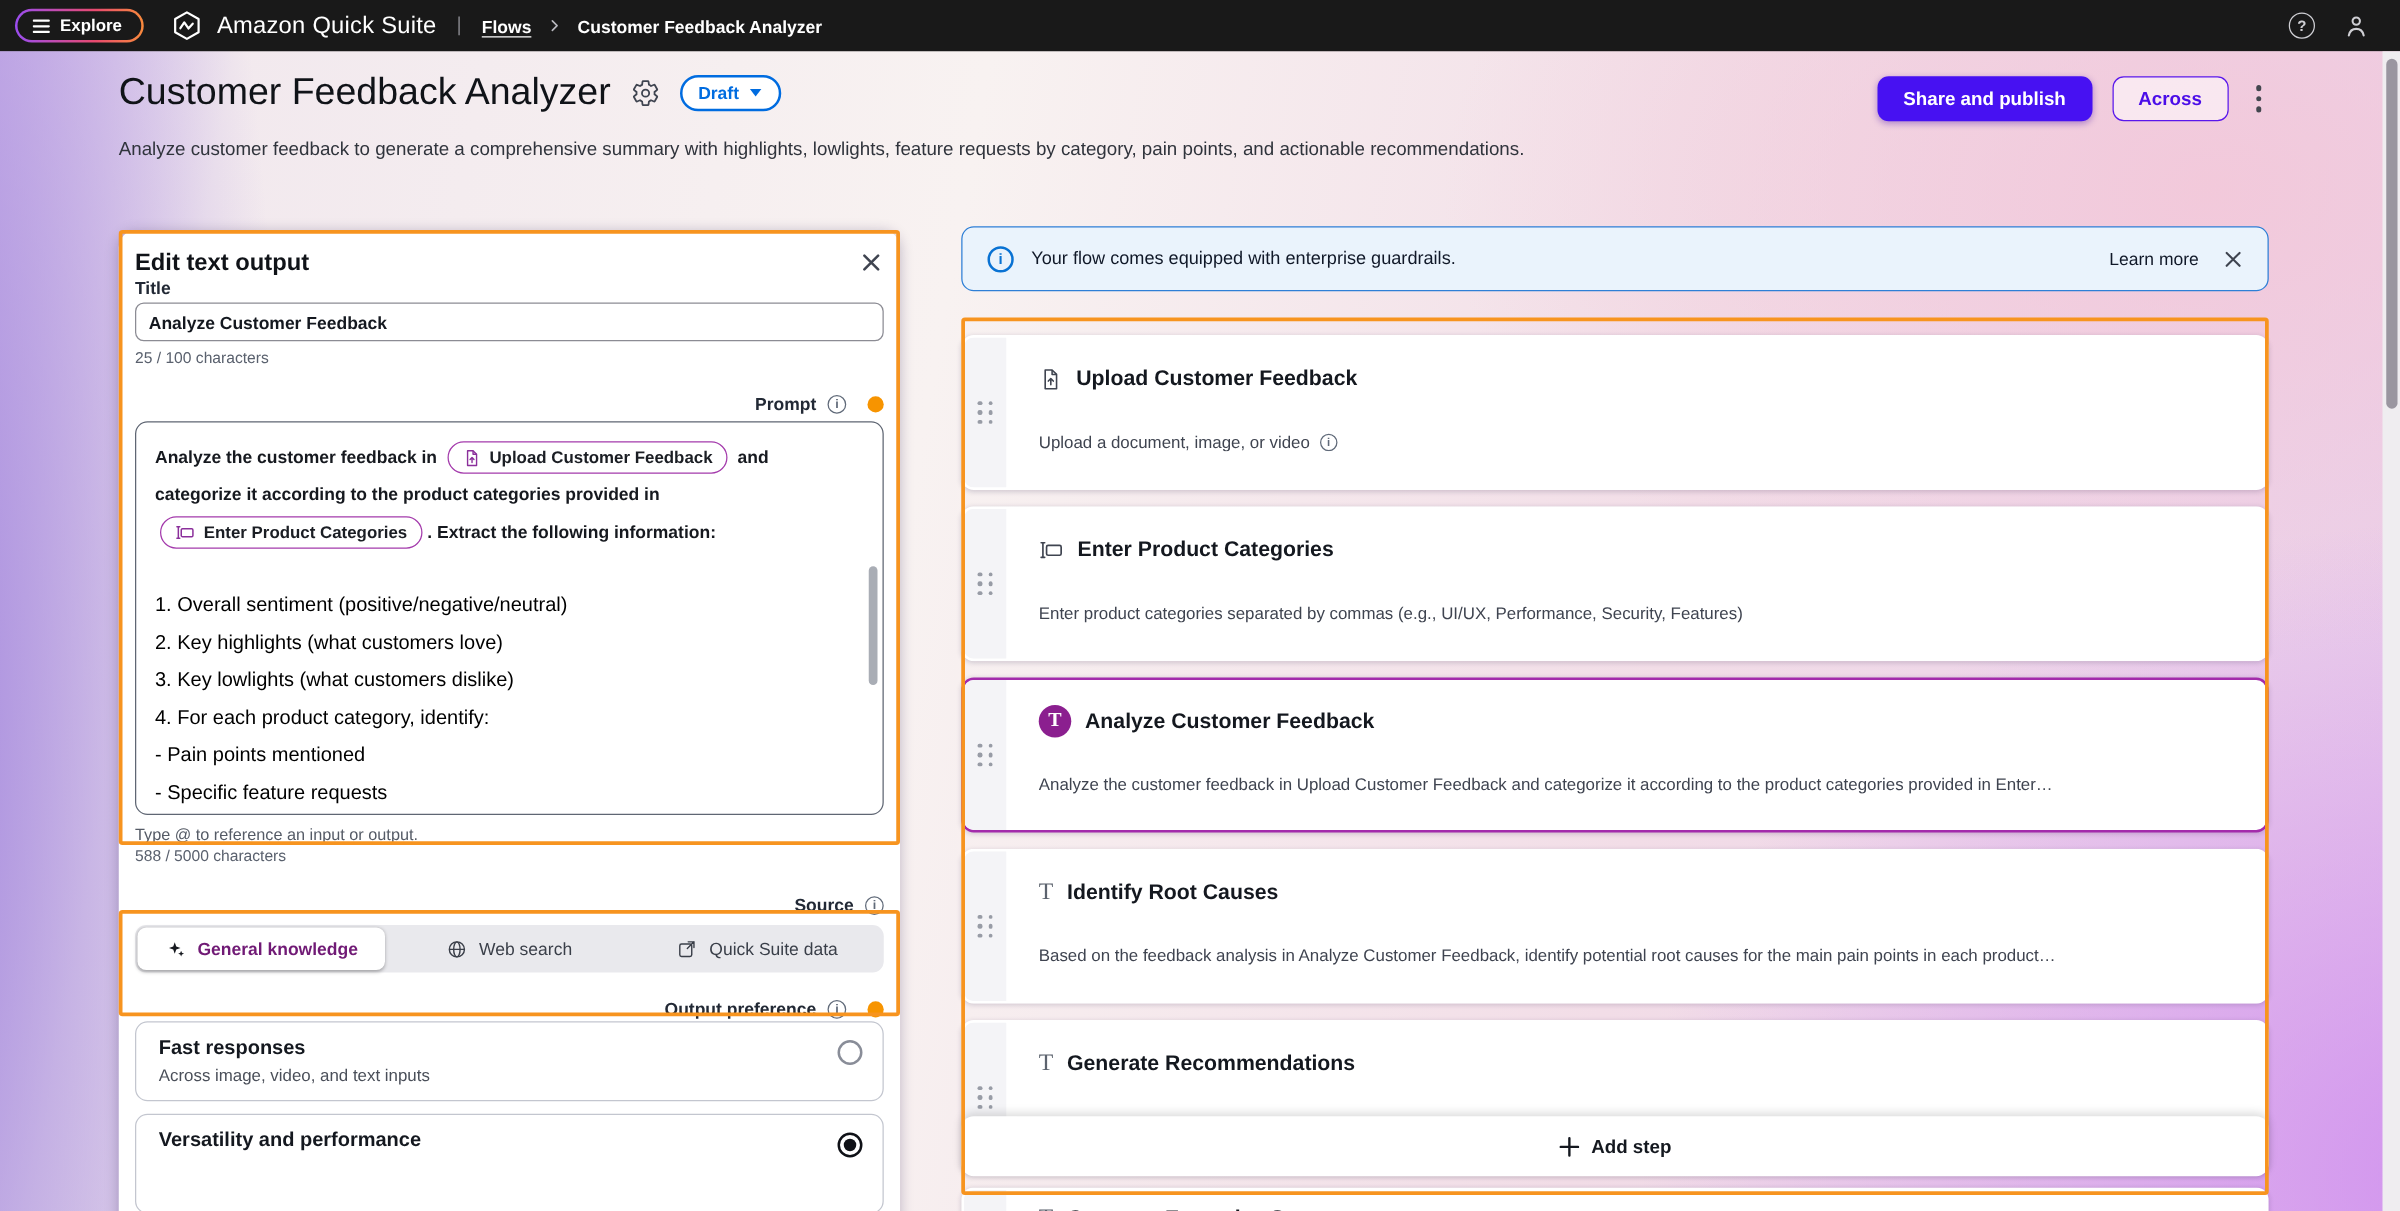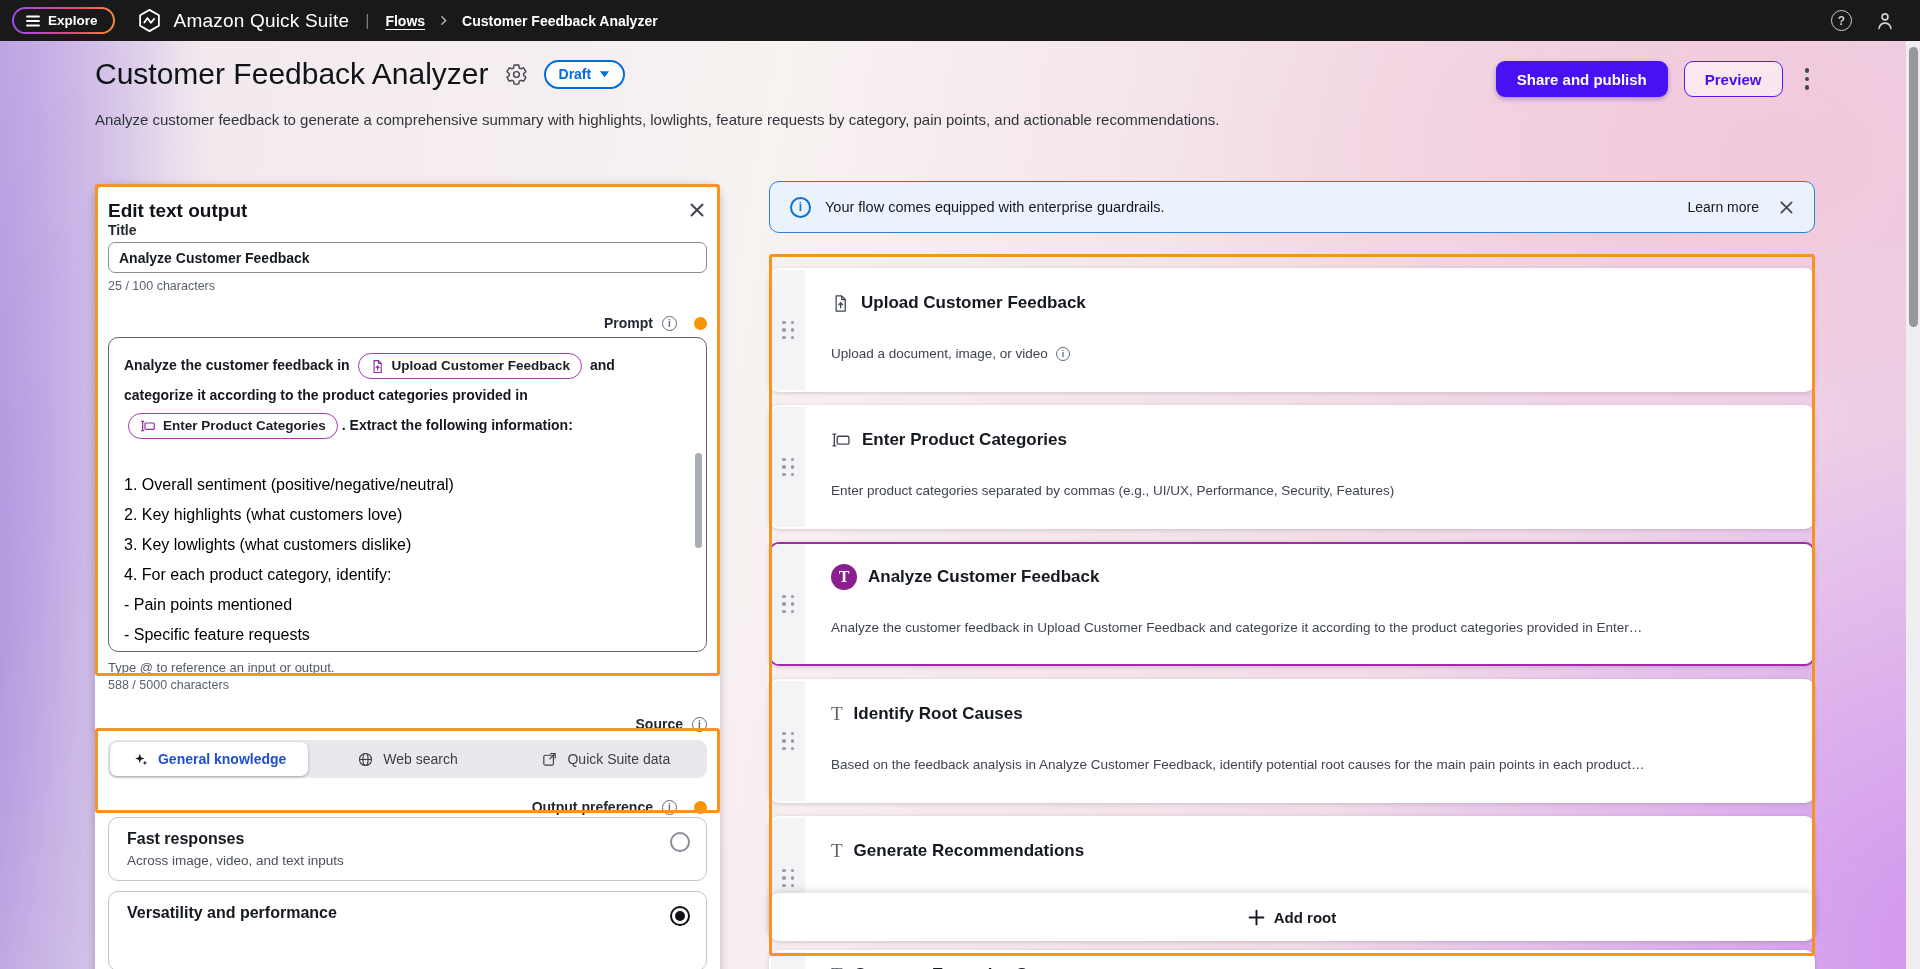--- a/index.html
+++ b/index.html
@@ -195,7 +195,7 @@
 
   <div class="actions">
     <button class="btn-share">Share and publish</button>
-    <button class="btn-preview">Preview</button>
+    <button class="btn-preview">Across</button>
     <div class="kebab">
         <i></i>
         <i></i>

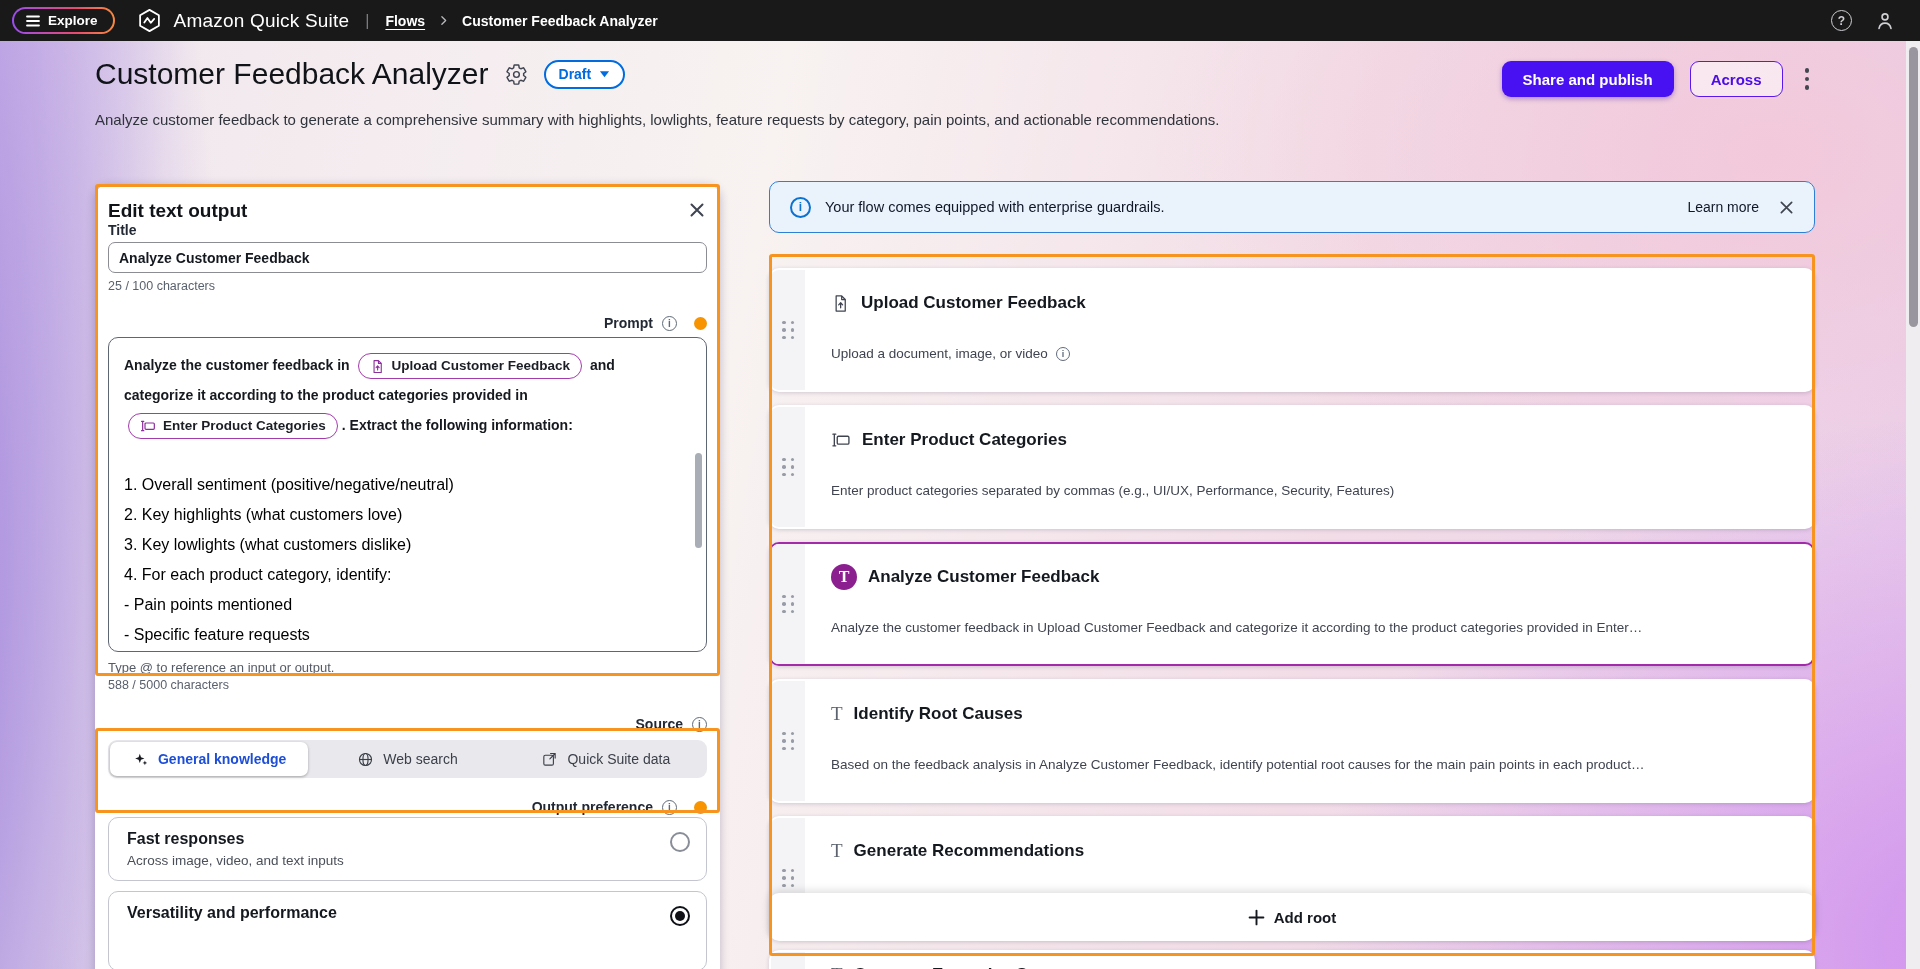--- a/index.html
+++ b/index.html
@@ -79,7 +79,7 @@
   .segmented { margin-top:8px; display:flex; height:38px; background:#e9e9ed; border-radius:9px; padding:2px; }
   .segment { flex:1; display:flex; align-items:center; justify-content:center; gap:9px;
       font-size:14px; color:#3a3f49; border-radius:7px; cursor:pointer; }
-  .segment.selected { background:#fff; font-weight:700; color:#1d4ed8; box-shadow:0 1px 3px rgba(0,0,0,.3); }
+  .segment.selected { background:#fff; font-weight:700; color:#701a75; box-shadow:0 1px 3px rgba(0,0,0,.3); }
   .output-row { margin-top:21px; }
   .opt-card { position:relative; margin-top:2px; border:1px solid #c3c6cf; border-radius:10px;
       padding:12px 18px; background:#fff; }

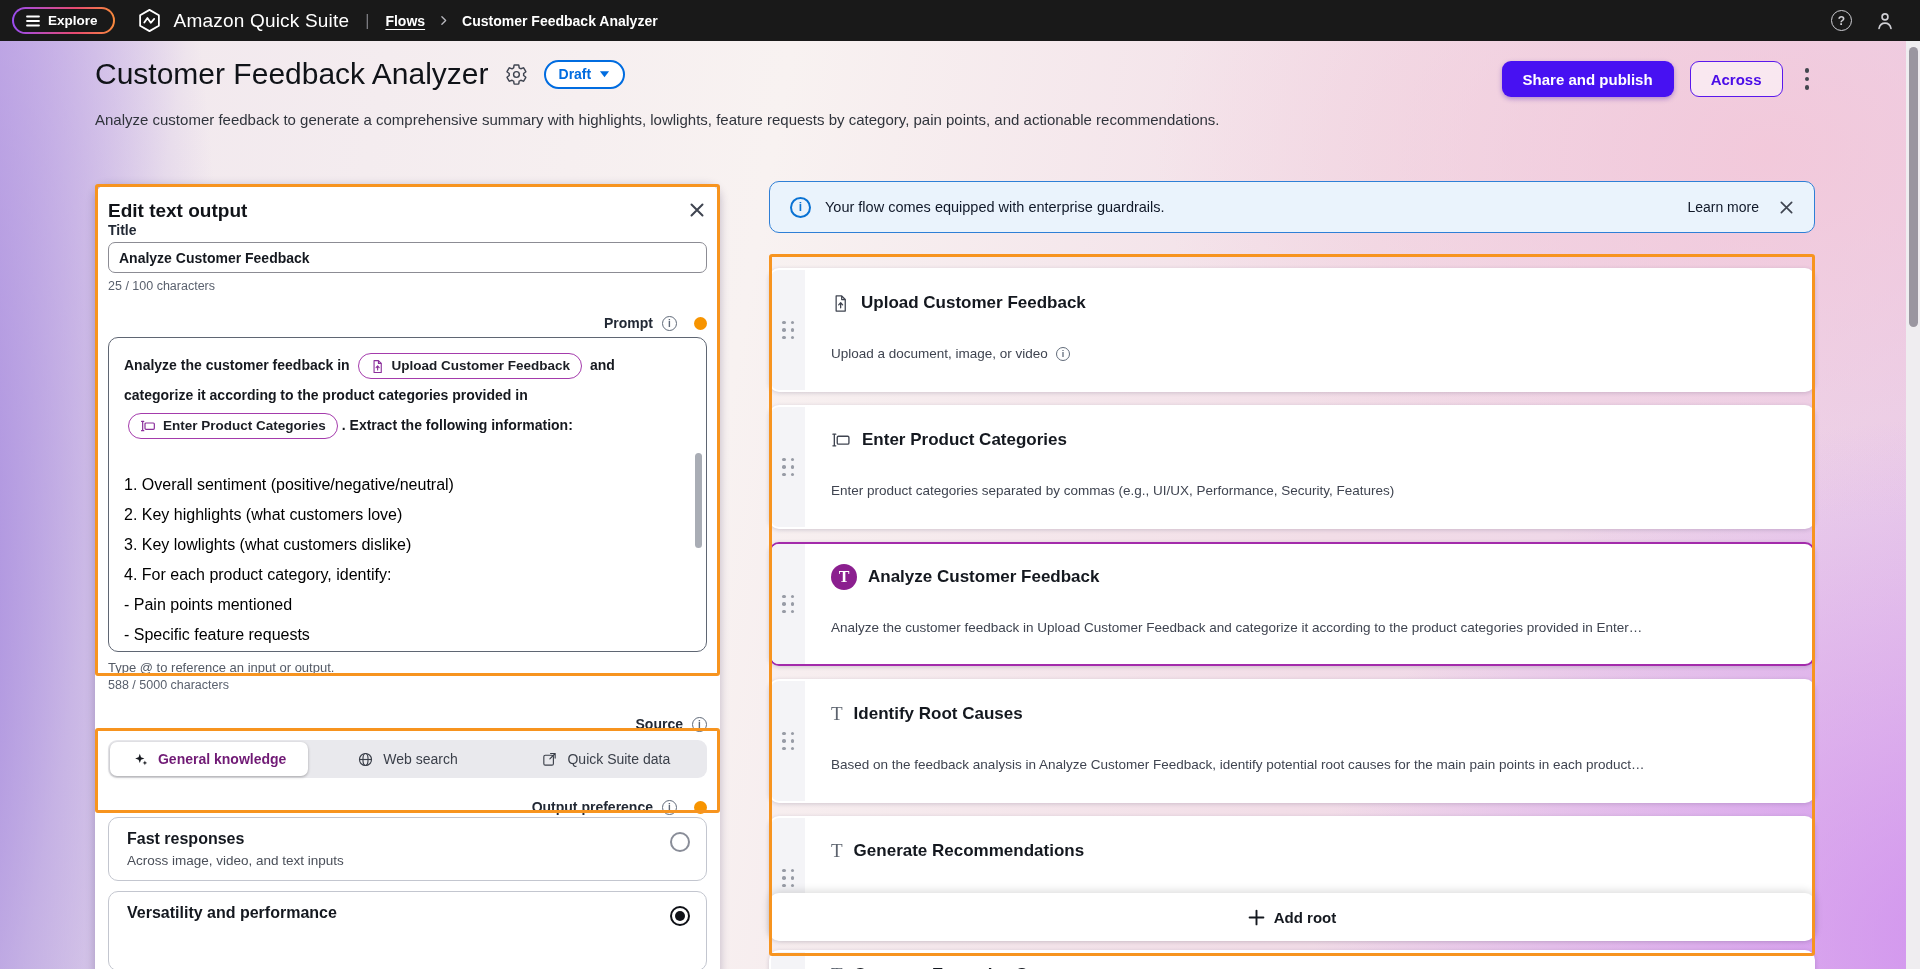--- a/index.html
+++ b/index.html
@@ -470,7 +470,7 @@
     <svg width="17" height="17" viewBox="0 0 16 16">
         <path d="M8 1.5v13M1.5 8h13" stroke="#14181f" stroke-width="1.8" stroke-linecap="round"></path>
       </svg>
-    <span>Add root</span>
+    <span>Add step</span>
   </div>
 
   <div class="annot-rect rect-editor"></div>

